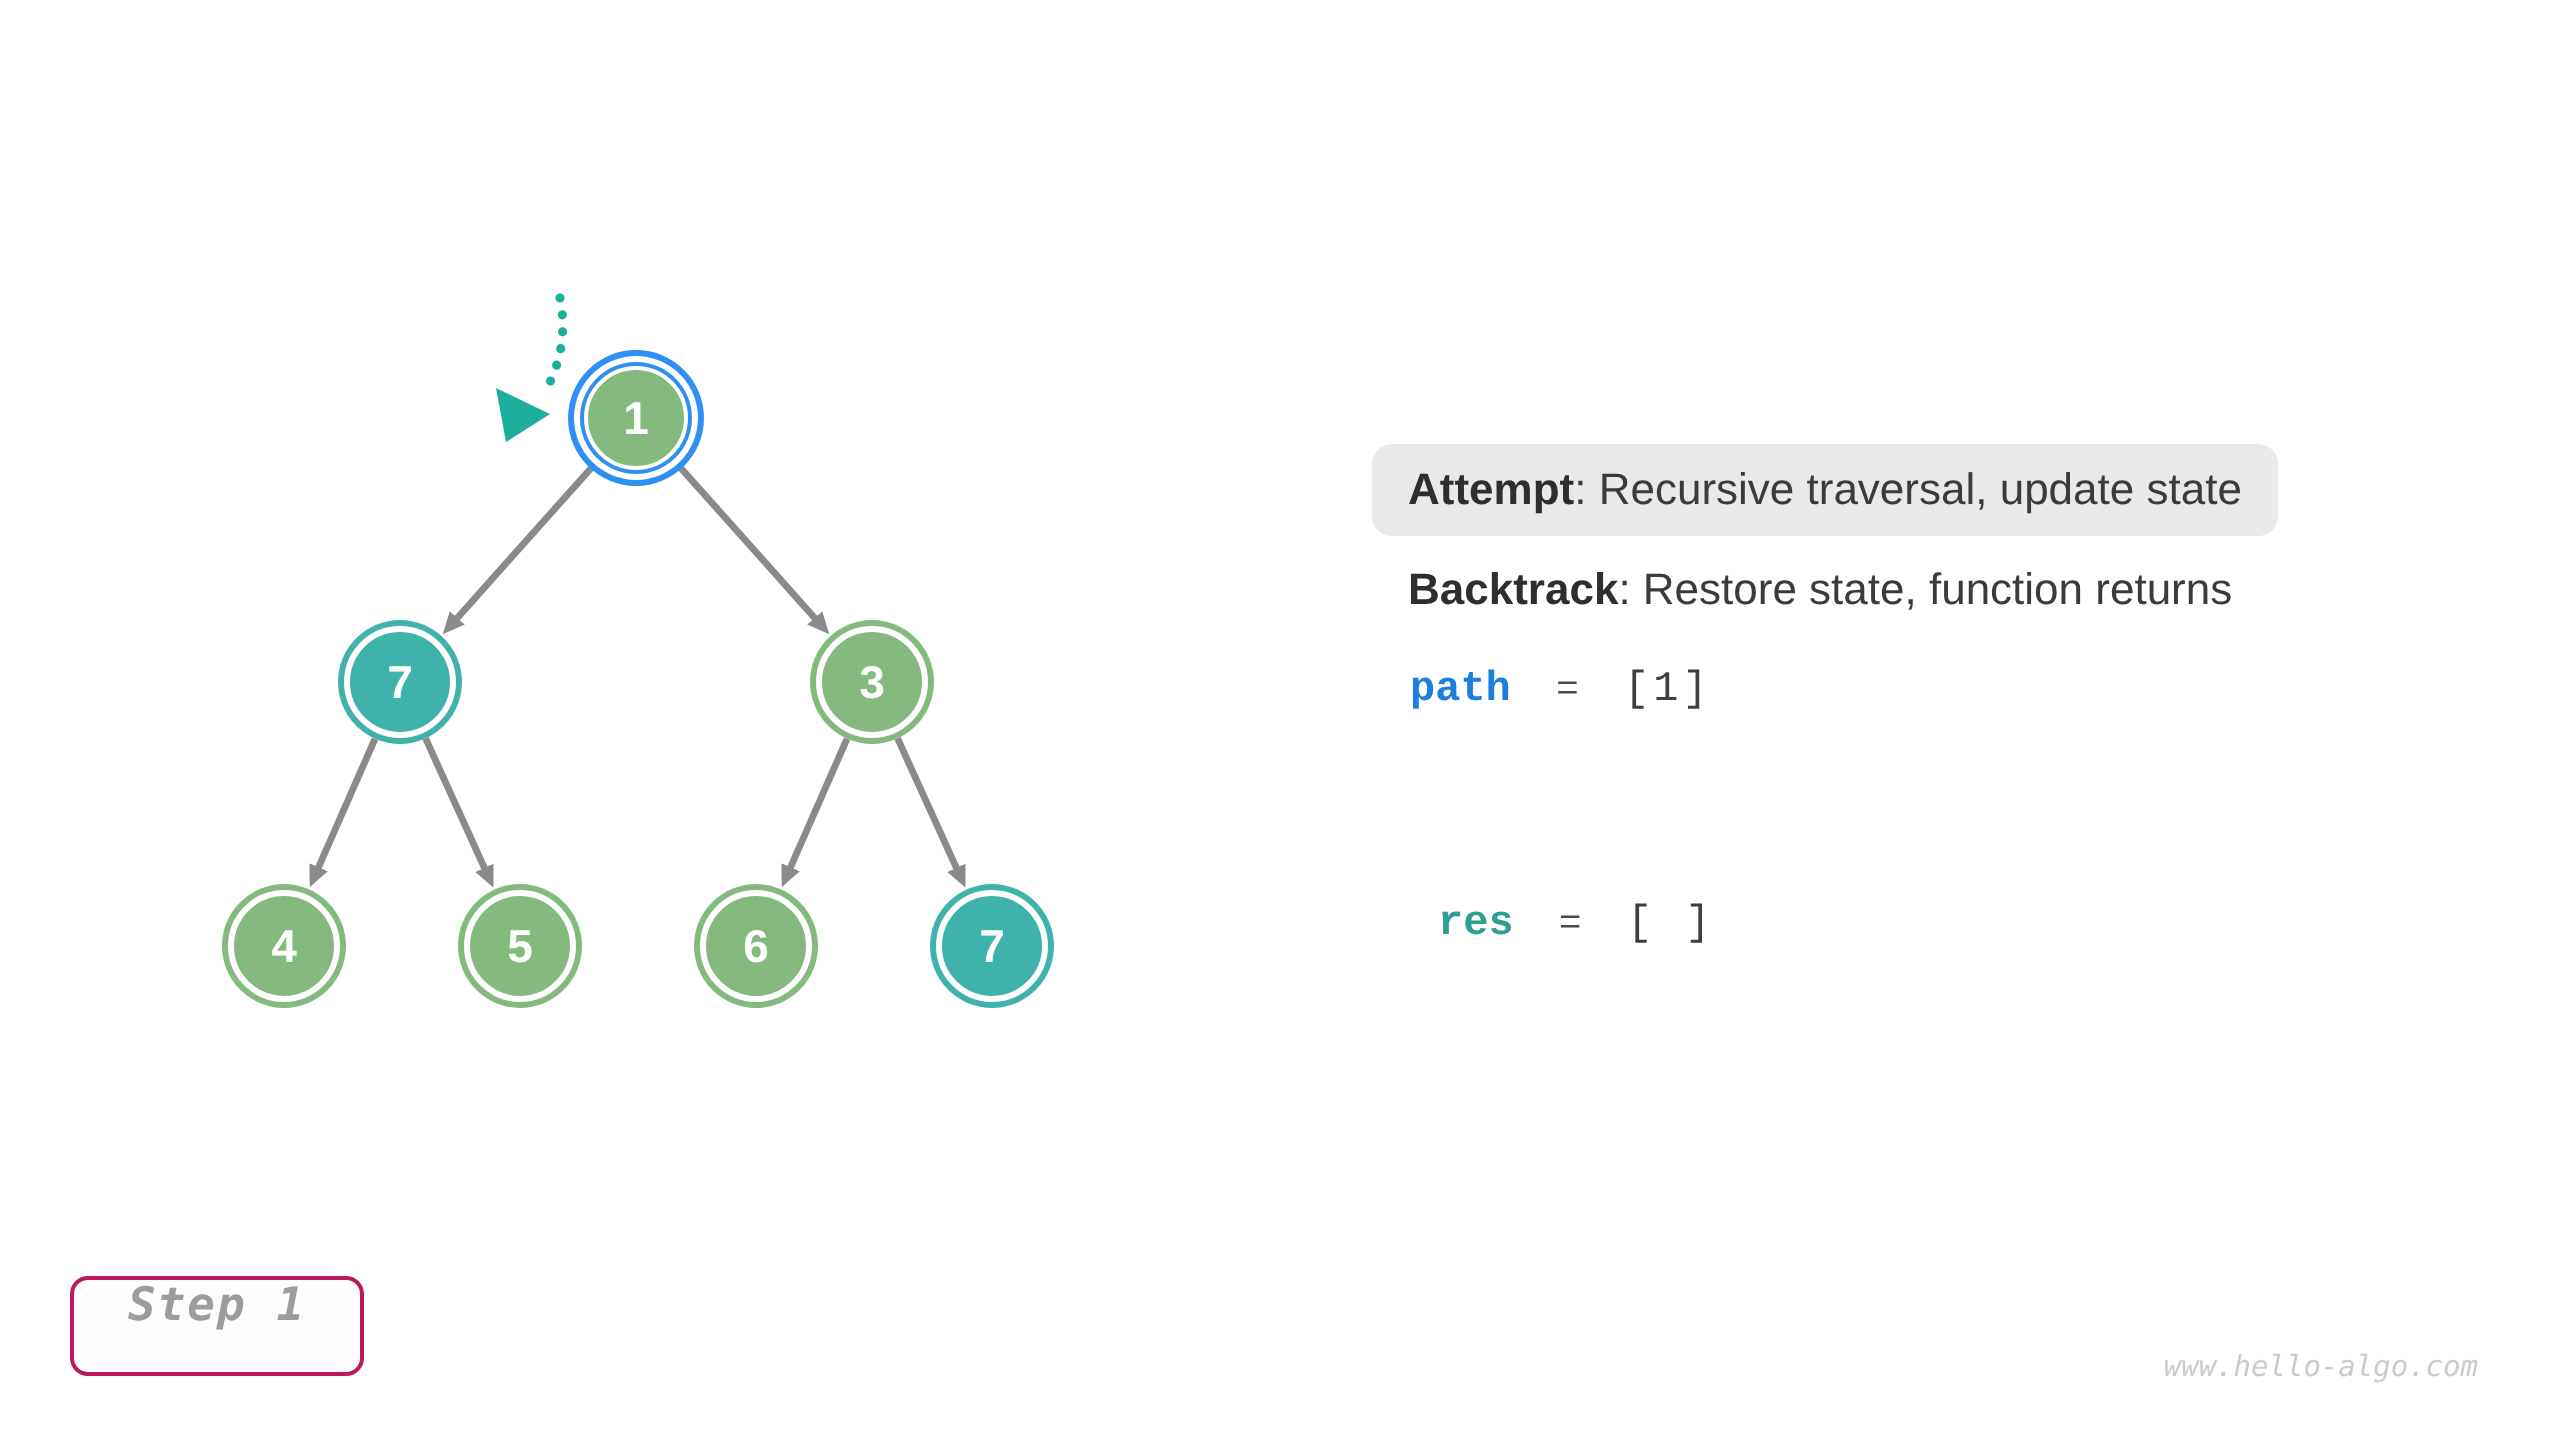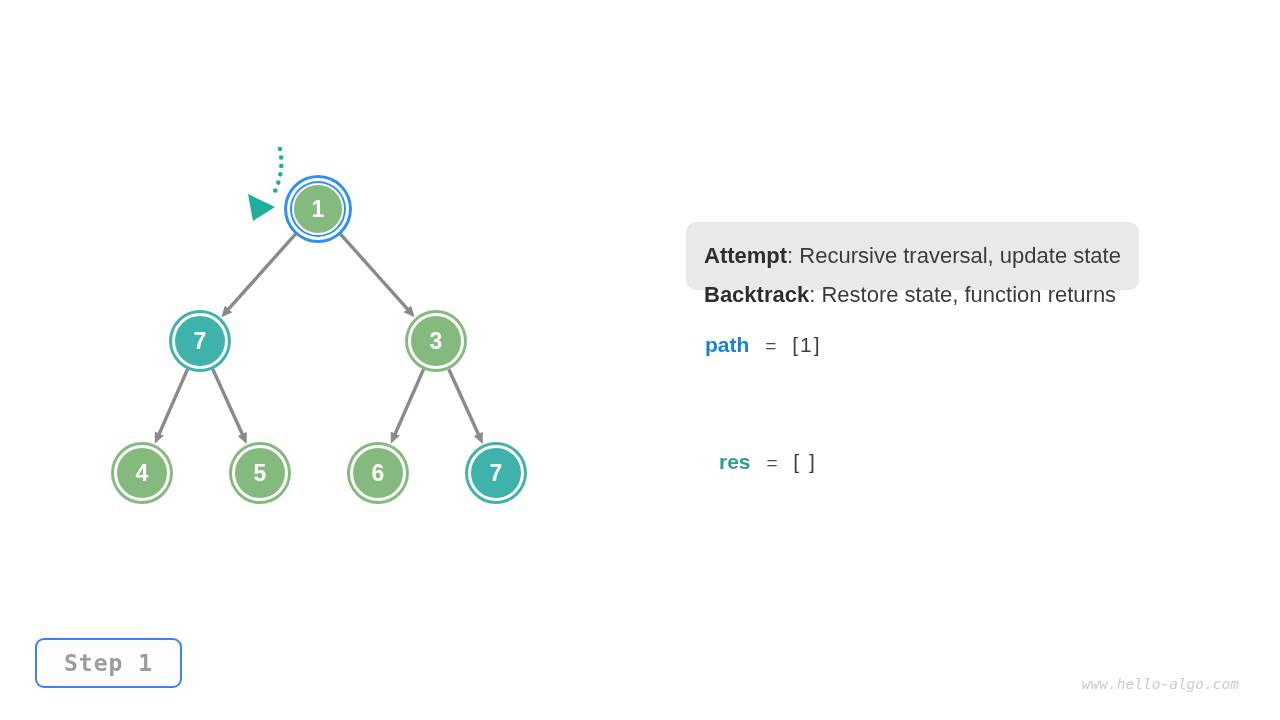--- a/index.html
+++ b/index.html
@@ -47,7 +47,7 @@
   .attempt-box {
     position: absolute; left: 686px; top: 222px;
     height: 44px; line-height: 44px;
-    padding: 12px 18px;
+    padding: 1px 18px;
     background: #E9E9E9;
     border-radius: 10px;
     font-size: 22px; color: #3B3B3B;

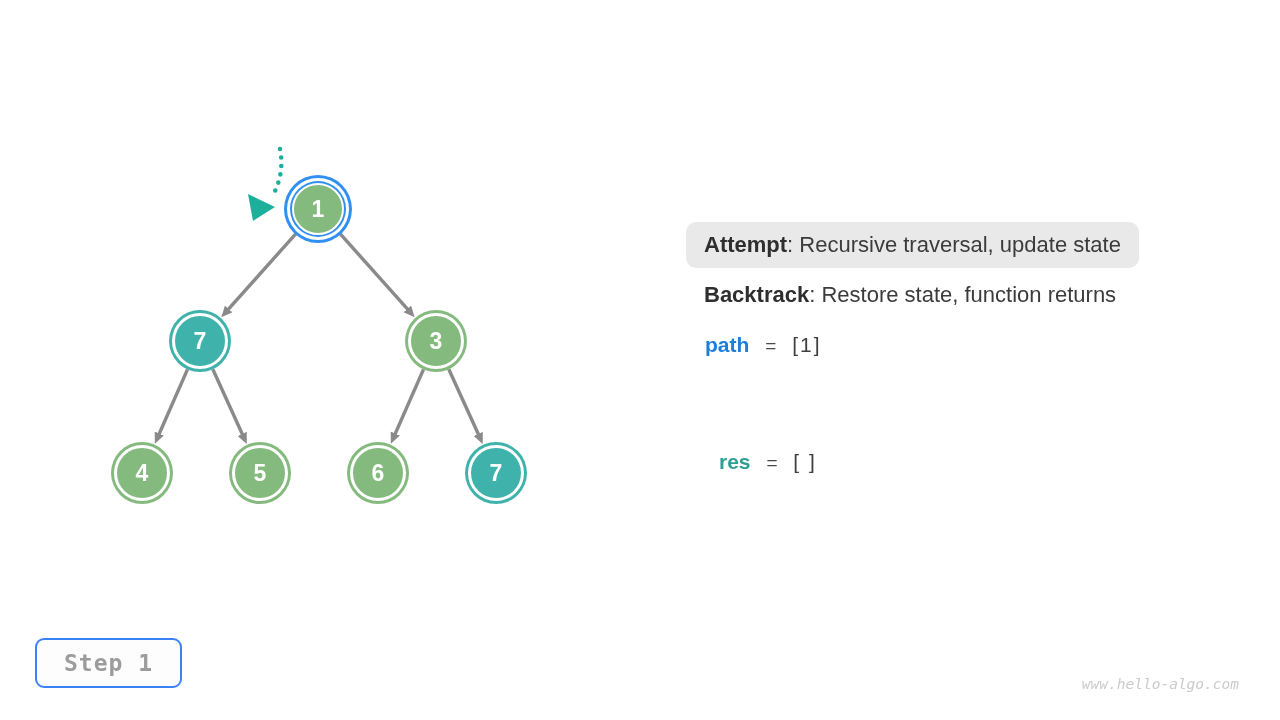--- a/index.html
+++ b/index.html
@@ -64,7 +64,7 @@
   .code-line {
     position: absolute; left: 705px;
     height: 44px; line-height: 44px;
-    font-family: Liberation Sans, sans-serif;
+    font-family: Liberation Mono, monospace;
     font-size: 21px;
     white-space: nowrap;
   }

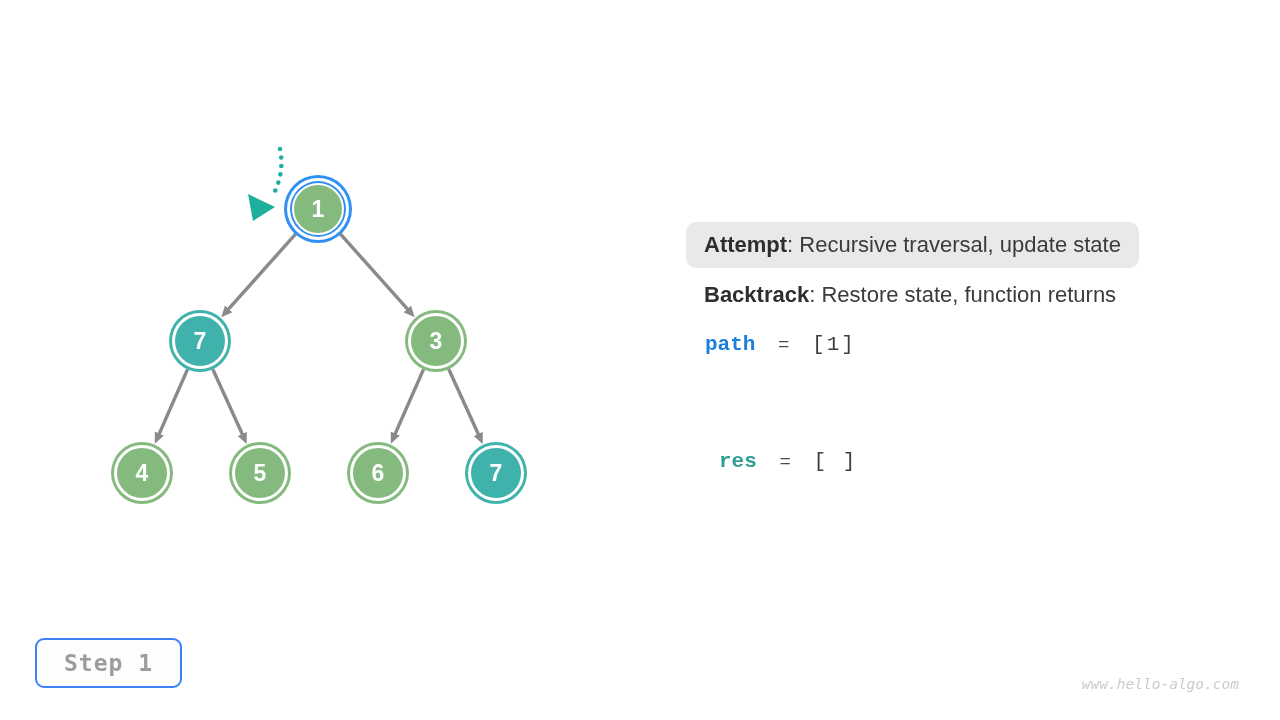--- a/index.html
+++ b/index.html
@@ -81,15 +81,16 @@
     position: absolute; left: 35px; top: 638px;
     width: 147px; height: 50px;
     box-sizing: border-box;
-    border: 2px solid #3b82f6;
+    border: 2px solid #be185d;
     border-radius: 9px;
     background: #FDFDFD;
-    display: flex; align-items: center; justify-content: center;
+    display: flex; justify-content: center;
     font-family: "DejaVu Sans Mono", monospace;
     font-weight: 700;
     font-size: 23px;
     color: #9C9C9C;
     letter-spacing: 1px;
+    font-style: italic;
   }
 
   

